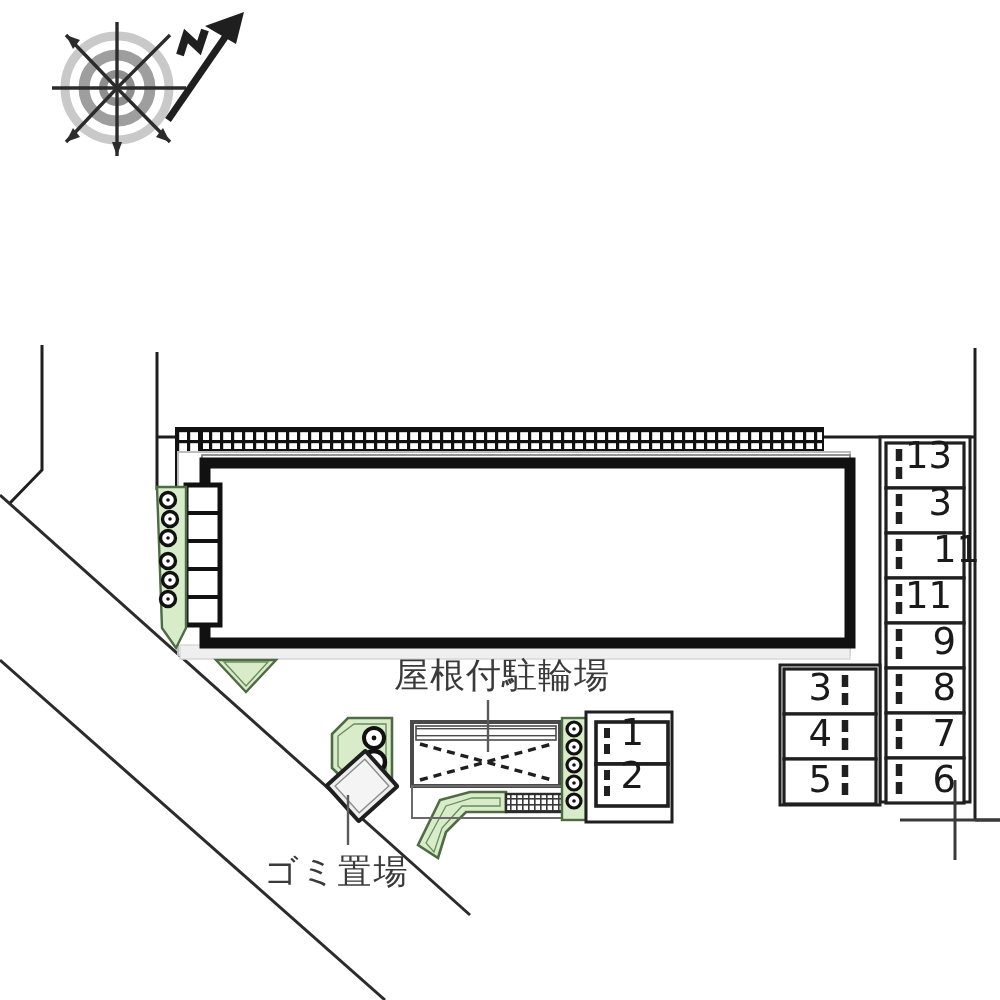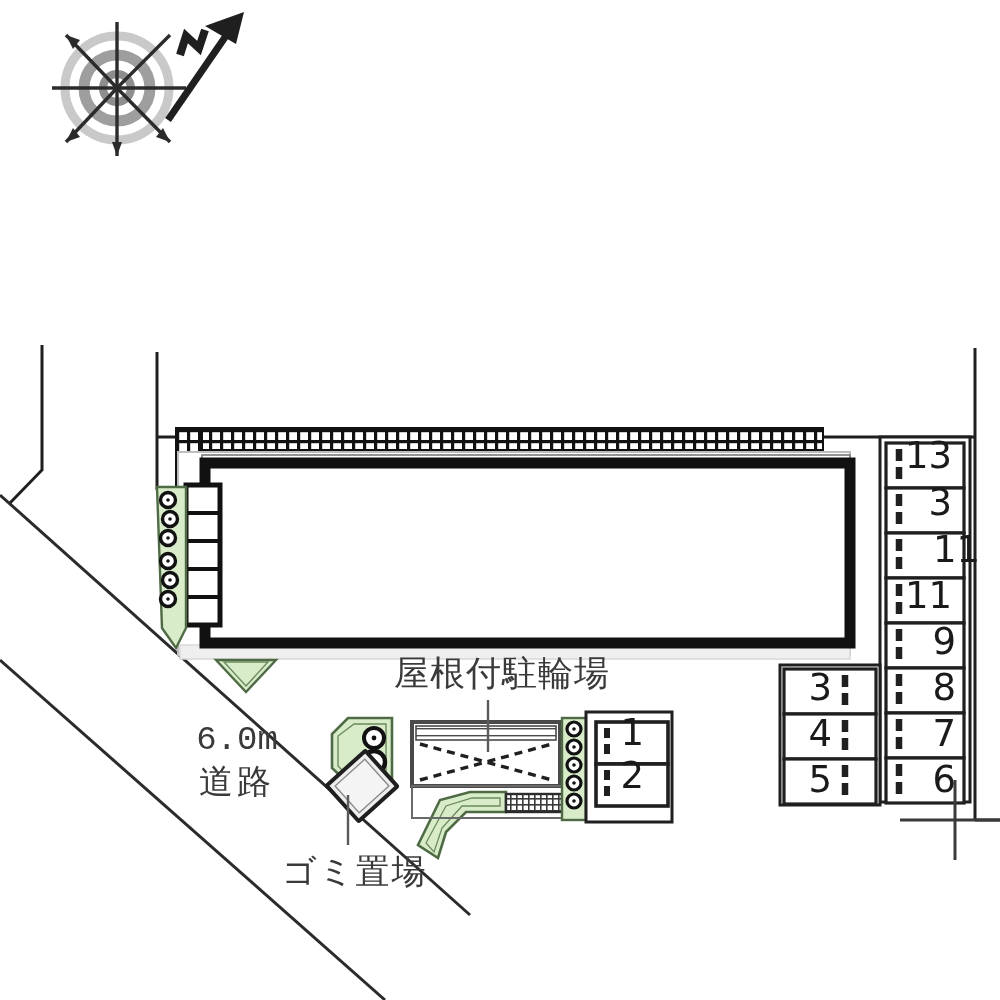--- a/index.html
+++ b/index.html
@@ -26,7 +26,7 @@
   }
   .jp-label {
     position: absolute;
-    font-family: Liberation Mono, monospace;
+    font-family: Liberation Serif, serif;
     color: #3a3a3a;
     white-space: nowrap;
     font-weight: 500;

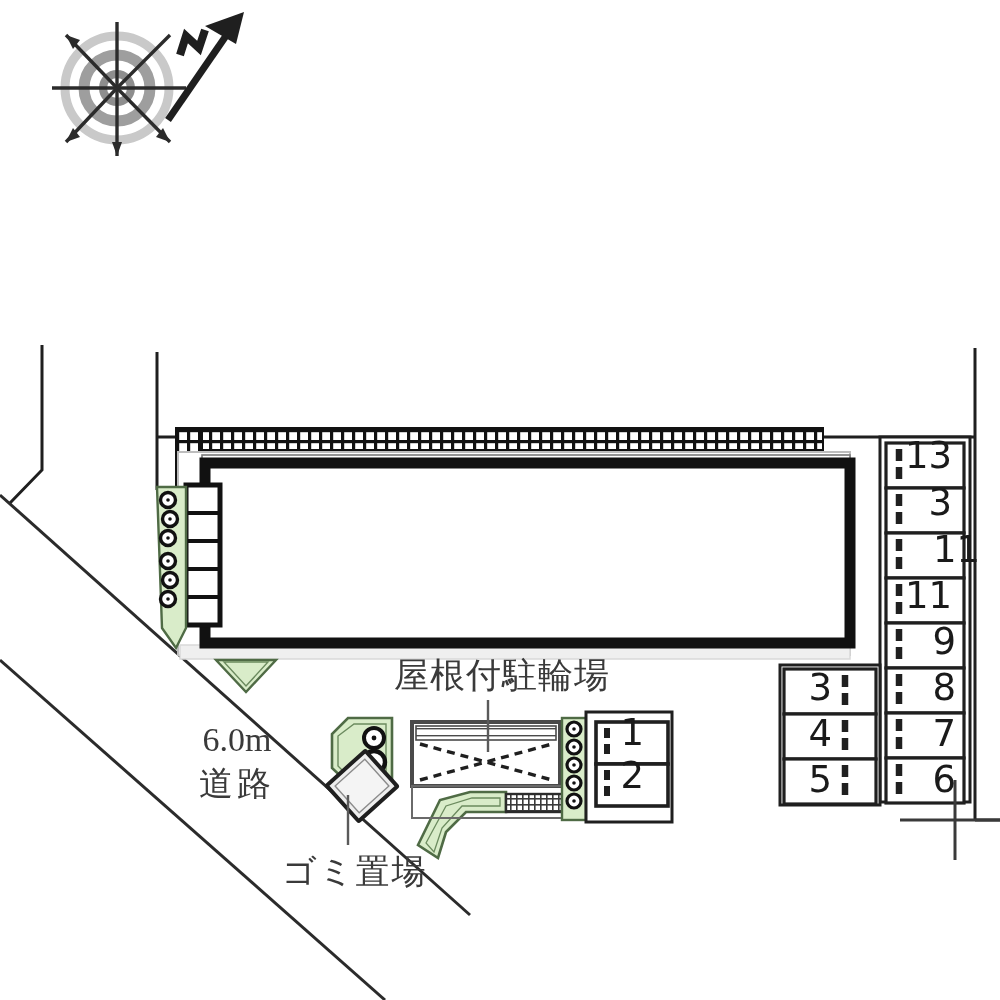--- a/index.html
+++ b/index.html
@@ -302,10 +302,6 @@
 
   <div class="jp-label" id="label-bicycle">屋根付駐輪場</div>
 
-  <div class="jp-label" id="label-road">
-    <span class="road-width">6.0m</span>
-    <span class="road-word">道路</span>
-  </div>
 
   <div class="jp-label" id="label-trash">ゴミ置場</div>
 

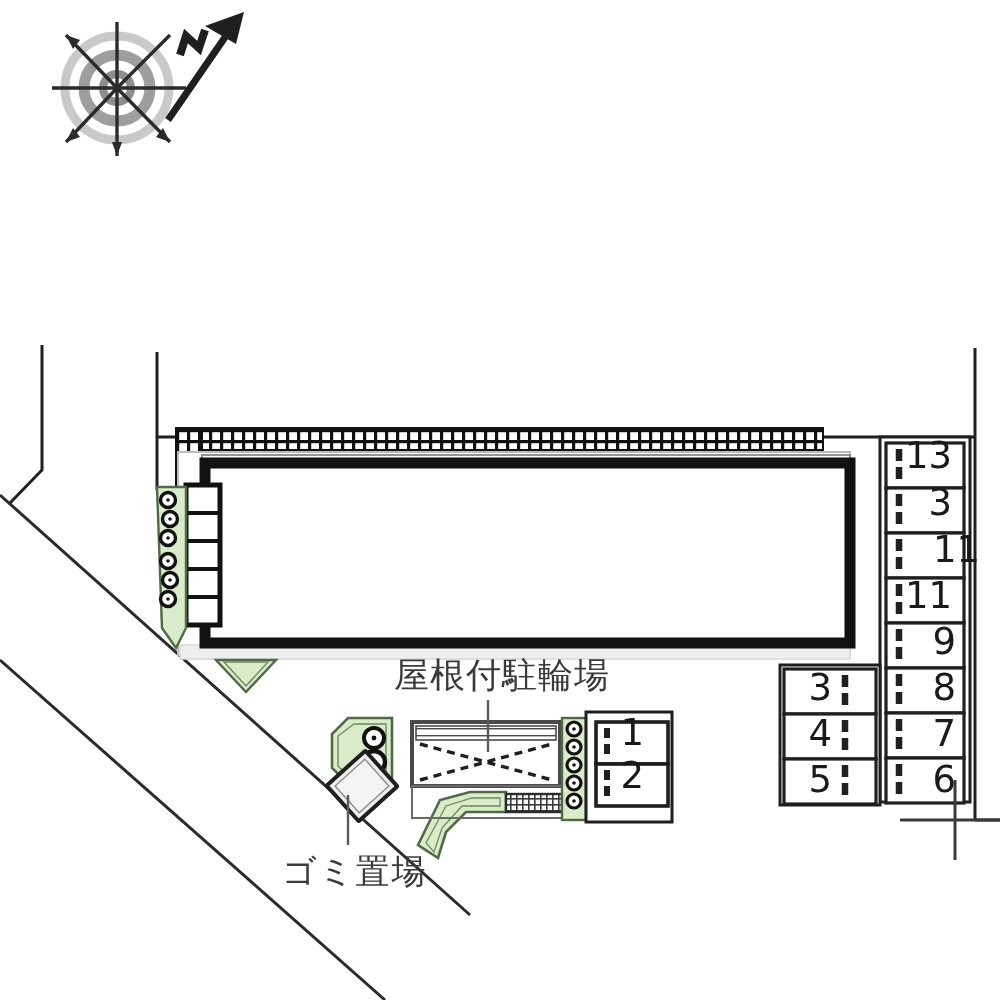--- a/index.html
+++ b/index.html
@@ -54,7 +54,6 @@
     top: 849px;
     font-size: 34px;
     letter-spacing: 2px;
-    margin-left: 18px;
   }
   .stall-num {
     position: absolute;

